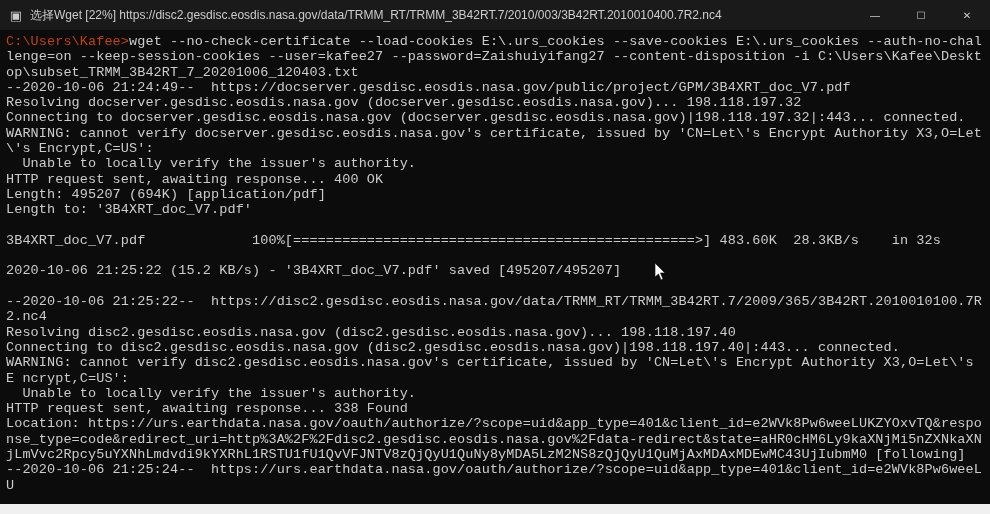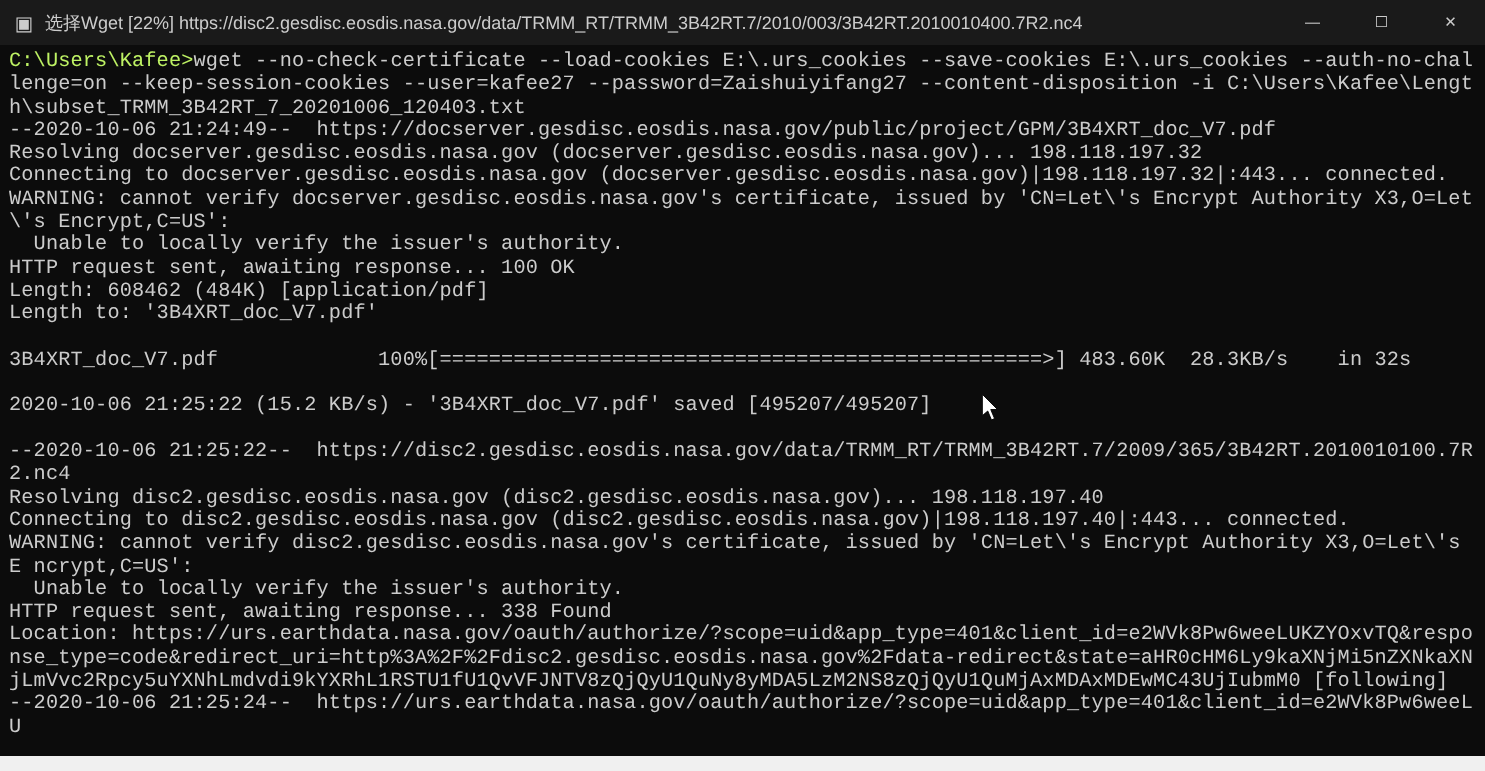--- a/index.html
+++ b/index.html
@@ -73,7 +73,7 @@
       letter-spacing: 0.1px;
     }
     .prompt {
-      color: #bef264;
+      color: #c2410c;
     }
     .cursor-pointer {
       position: absolute;

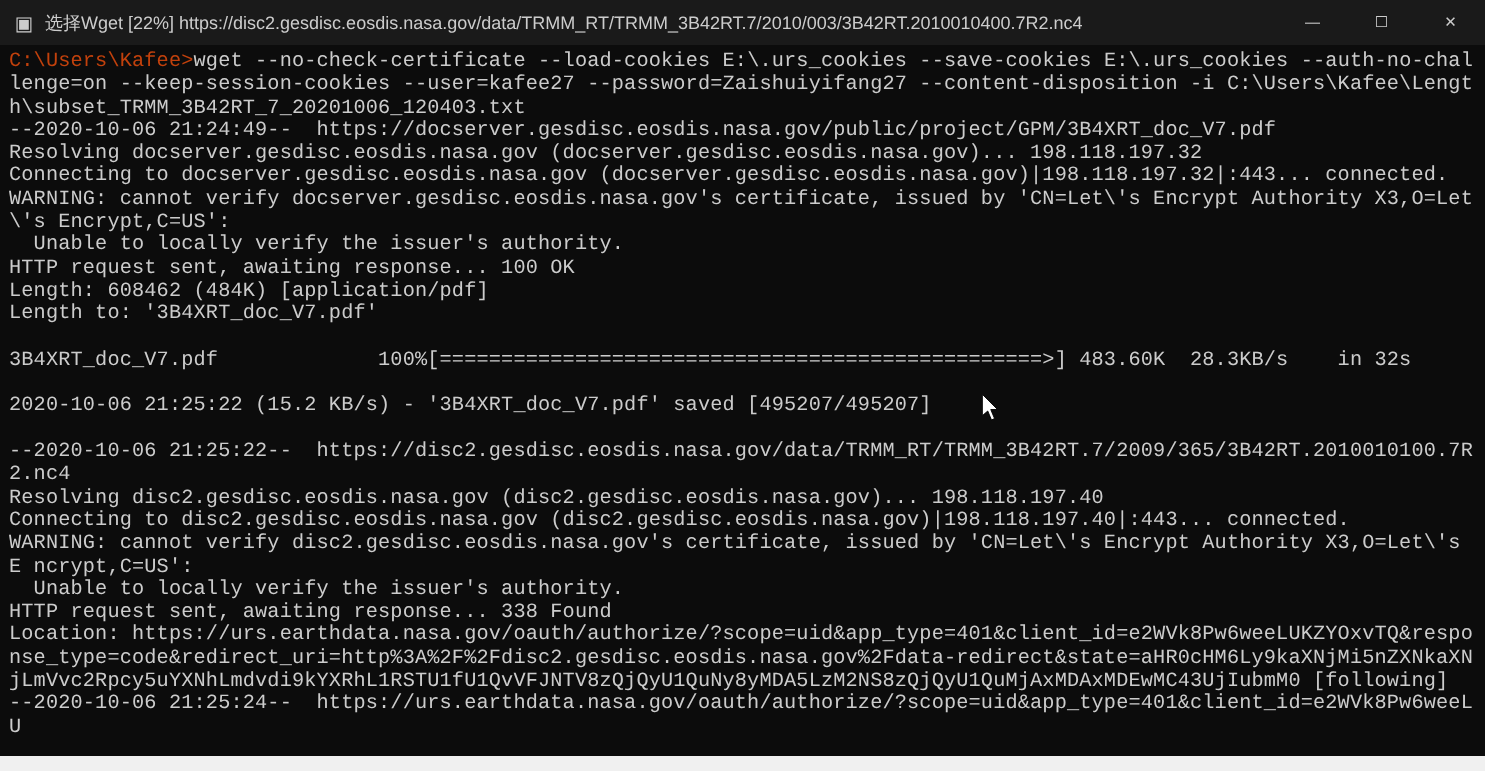--- a/index.html
+++ b/index.html
@@ -101,7 +101,7 @@
     </div>
   </div>
 
-  <div class="terminal"><span class="prompt">C:\Users\Kafee&gt;</span><span>wget --no-check-certificate --load-cookies E:\.urs_cookies --save-cookies E:\.urs_cookies --auth-no-challenge=on --keep-session-cookies --user=kafee27 --password=Zaishuiyifang27 --content-disposition -i C:\Users\Kafee\Length\subset_TRMM_3B42RT_7_20201006_120403.txt</span>
+  <div class="terminal"><span class="prompt">C:\Users\Kafee&gt;</span><span>wget --no-check-certificate --load-cookies E:\.urs_cookies --save-cookies E:\.urs_cookies --auth-no-challenge=on --keep-session-cookies --user=kafee27 --password=Zaishuiyifang27 --content-disposition -i C:\Users\Kafee\Desktop\subset_TRMM_3B42RT_7_20201006_120403.txt</span>
 <span>--2020-10-06 21:24:49--  https://docserver.gesdisc.eosdis.nasa.gov/public/project/GPM/3B4XRT_doc_V7.pdf</span>
 <span>Resolving docserver.gesdisc.eosdis.nasa.gov (docserver.gesdisc.eosdis.nasa.gov)... 198.118.197.32</span>
 <span>Connecting to docserver.gesdisc.eosdis.nasa.gov (docserver.gesdisc.eosdis.nasa.gov)|198.118.197.32|:443... connected.</span>

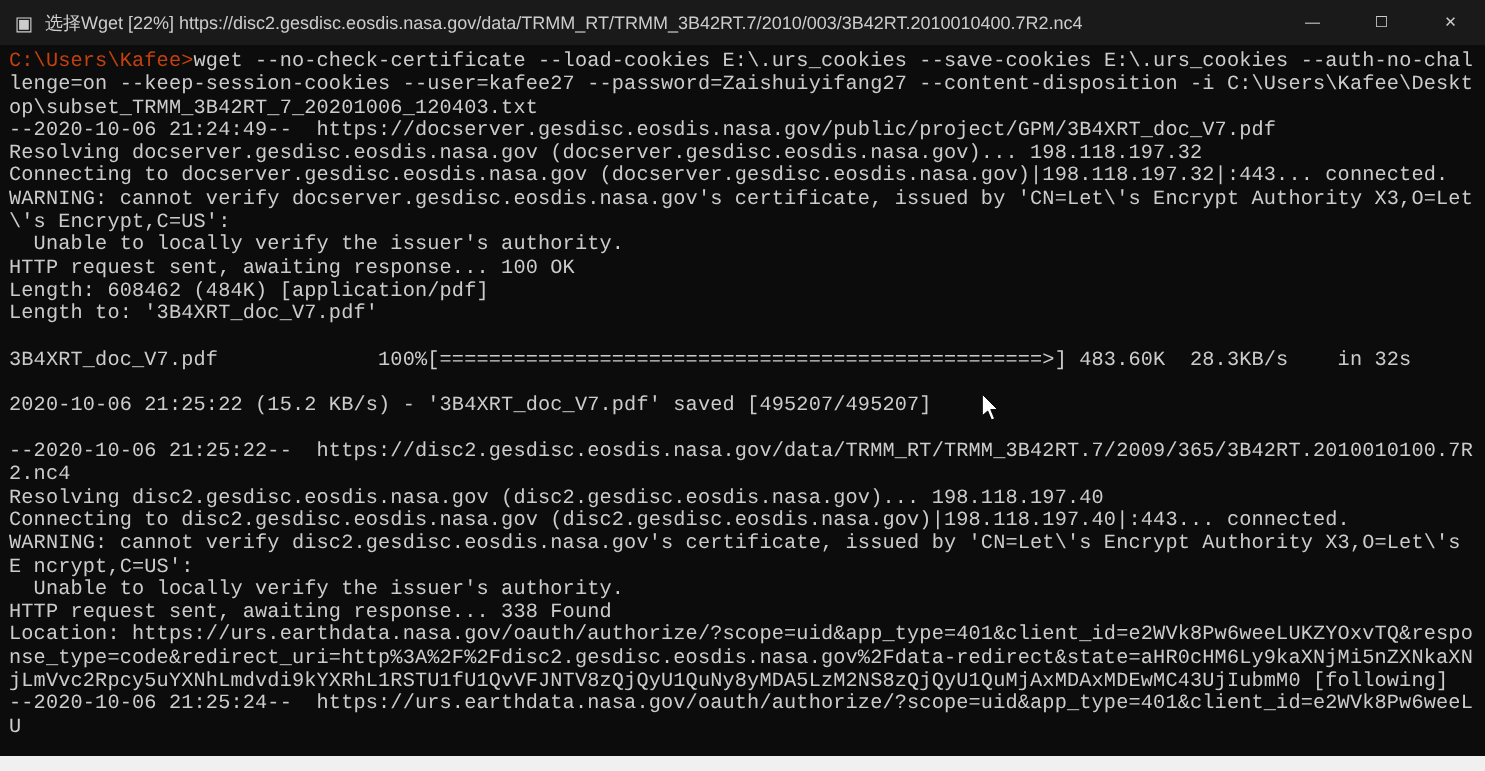--- a/index.html
+++ b/index.html
@@ -107,7 +107,7 @@
 <span>Connecting to docserver.gesdisc.eosdis.nasa.gov (docserver.gesdisc.eosdis.nasa.gov)|198.118.197.32|:443... connected.</span>
 <span>WARNING: cannot verify docserver.gesdisc.eosdis.nasa.gov's certificate, issued by 'CN=Let\'s Encrypt Authority X3,O=Let\'s Encrypt,C=US':</span>
 <span>  Unable to locally verify the issuer's authority.</span>
-<span>HTTP request sent, awaiting response... 100 OK</span>
+<span>HTTP request sent, awaiting response... 400 OK</span>
 <span>Length: 608462 (484K) [application/pdf]</span>
 <span>Length to: '3B4XRT_doc_V7.pdf'</span>
 <span></span>

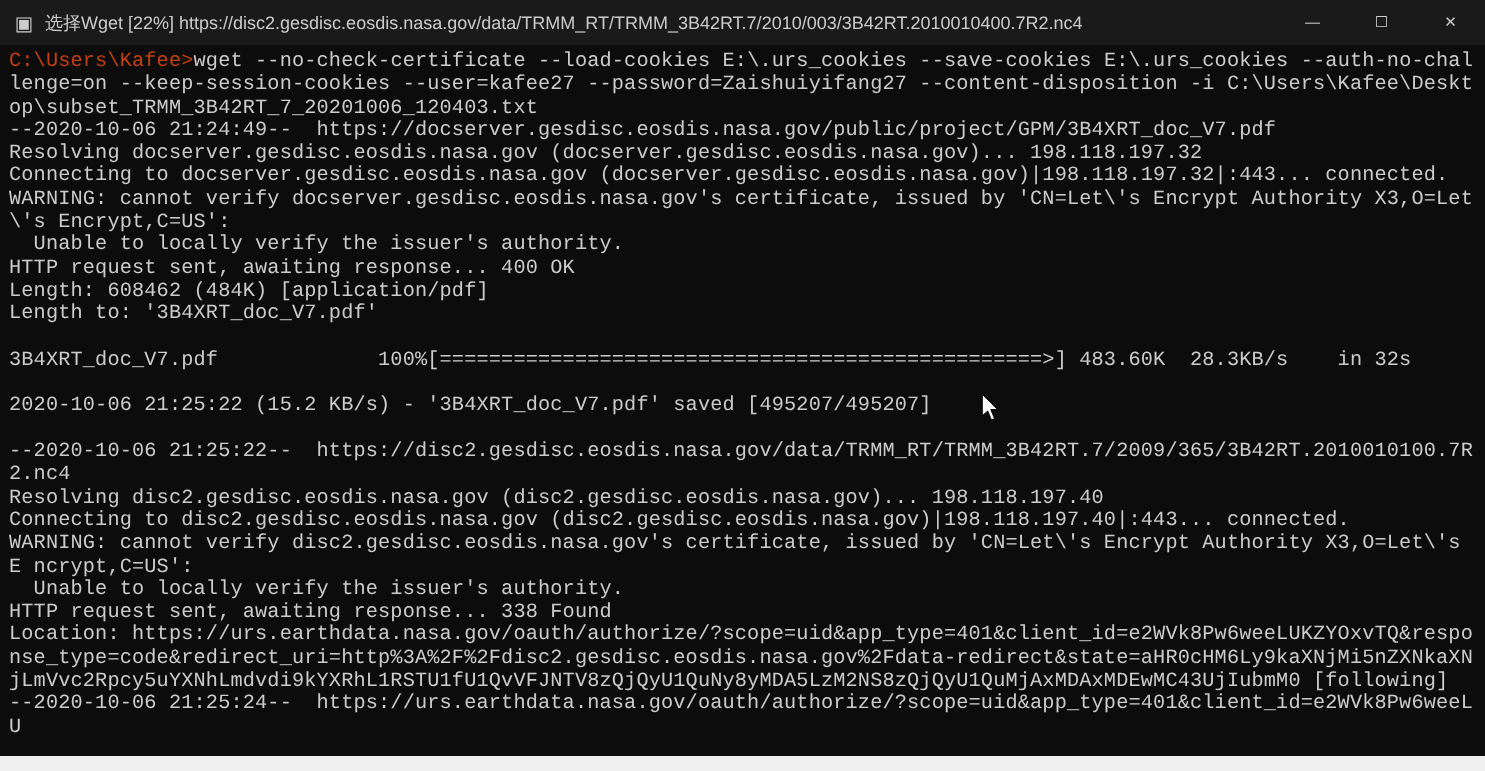--- a/index.html
+++ b/index.html
@@ -108,7 +108,7 @@
 <span>WARNING: cannot verify docserver.gesdisc.eosdis.nasa.gov's certificate, issued by 'CN=Let\'s Encrypt Authority X3,O=Let\'s Encrypt,C=US':</span>
 <span>  Unable to locally verify the issuer's authority.</span>
 <span>HTTP request sent, awaiting response... 400 OK</span>
-<span>Length: 608462 (484K) [application/pdf]</span>
+<span>Length: 495207 (694K) [application/pdf]</span>
 <span>Length to: '3B4XRT_doc_V7.pdf'</span>
 <span></span>
 <span>3B4XRT_doc_V7.pdf             100%[=================================================&gt;] 483.60K  28.3KB/s    in 32s</span>

